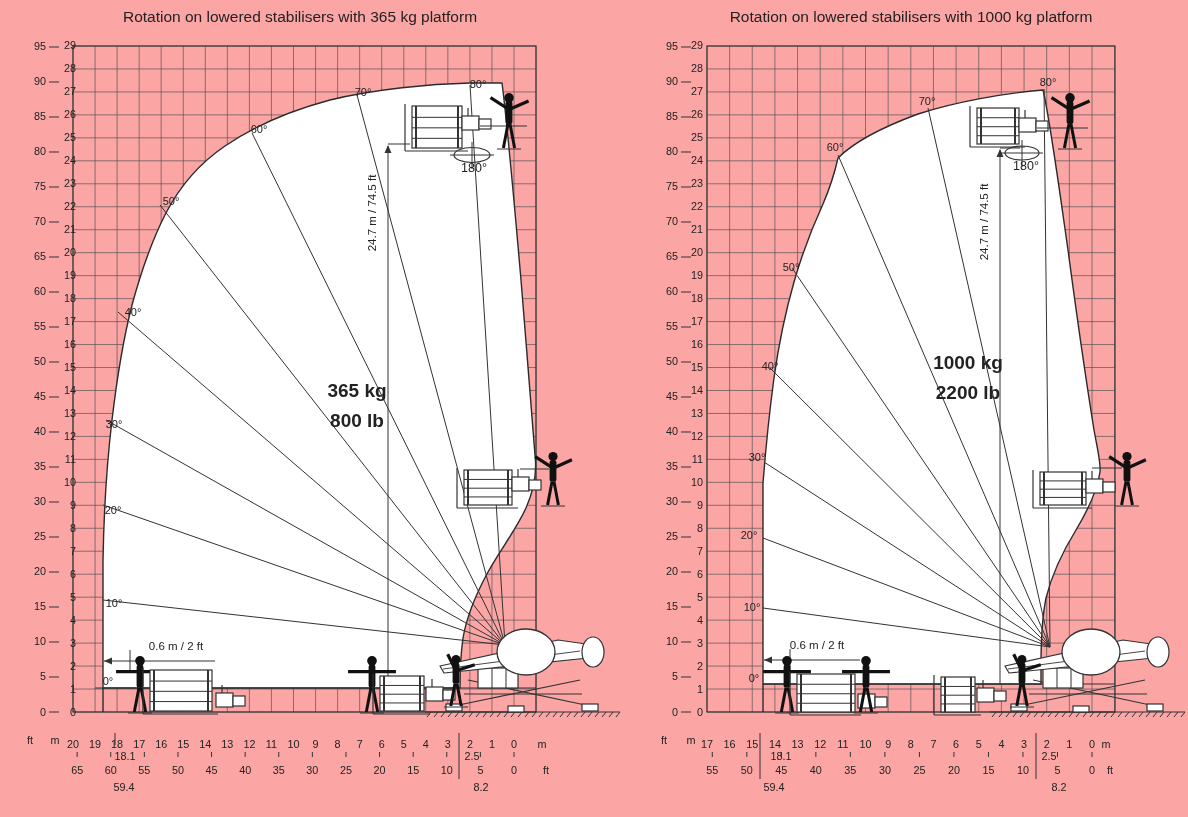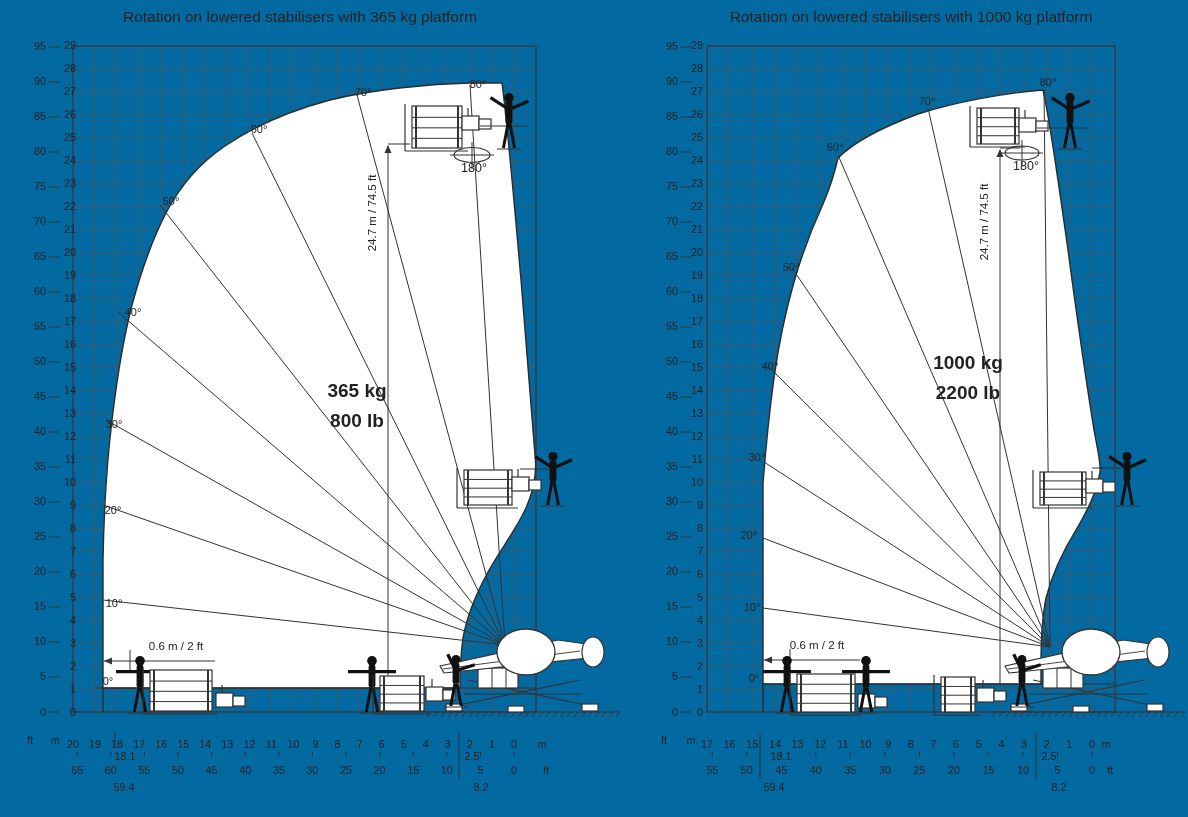--- a/index.html
+++ b/index.html
@@ -3,7 +3,7 @@
 <meta charset="utf-8">
 <style>
   html,body{margin:0;padding:0;background:#fff;}
-  .page{position:relative;width:1188px;height:817px;background:#0369a1;overflow:hidden;
+  .page{position:relative;width:1188px;height:817px;background:#fca5a5;overflow:hidden;
         font-family:"Liberation Sans", sans-serif;}
   svg text{font-family:"Liberation Sans", sans-serif;fill:#222;}
 </style>

